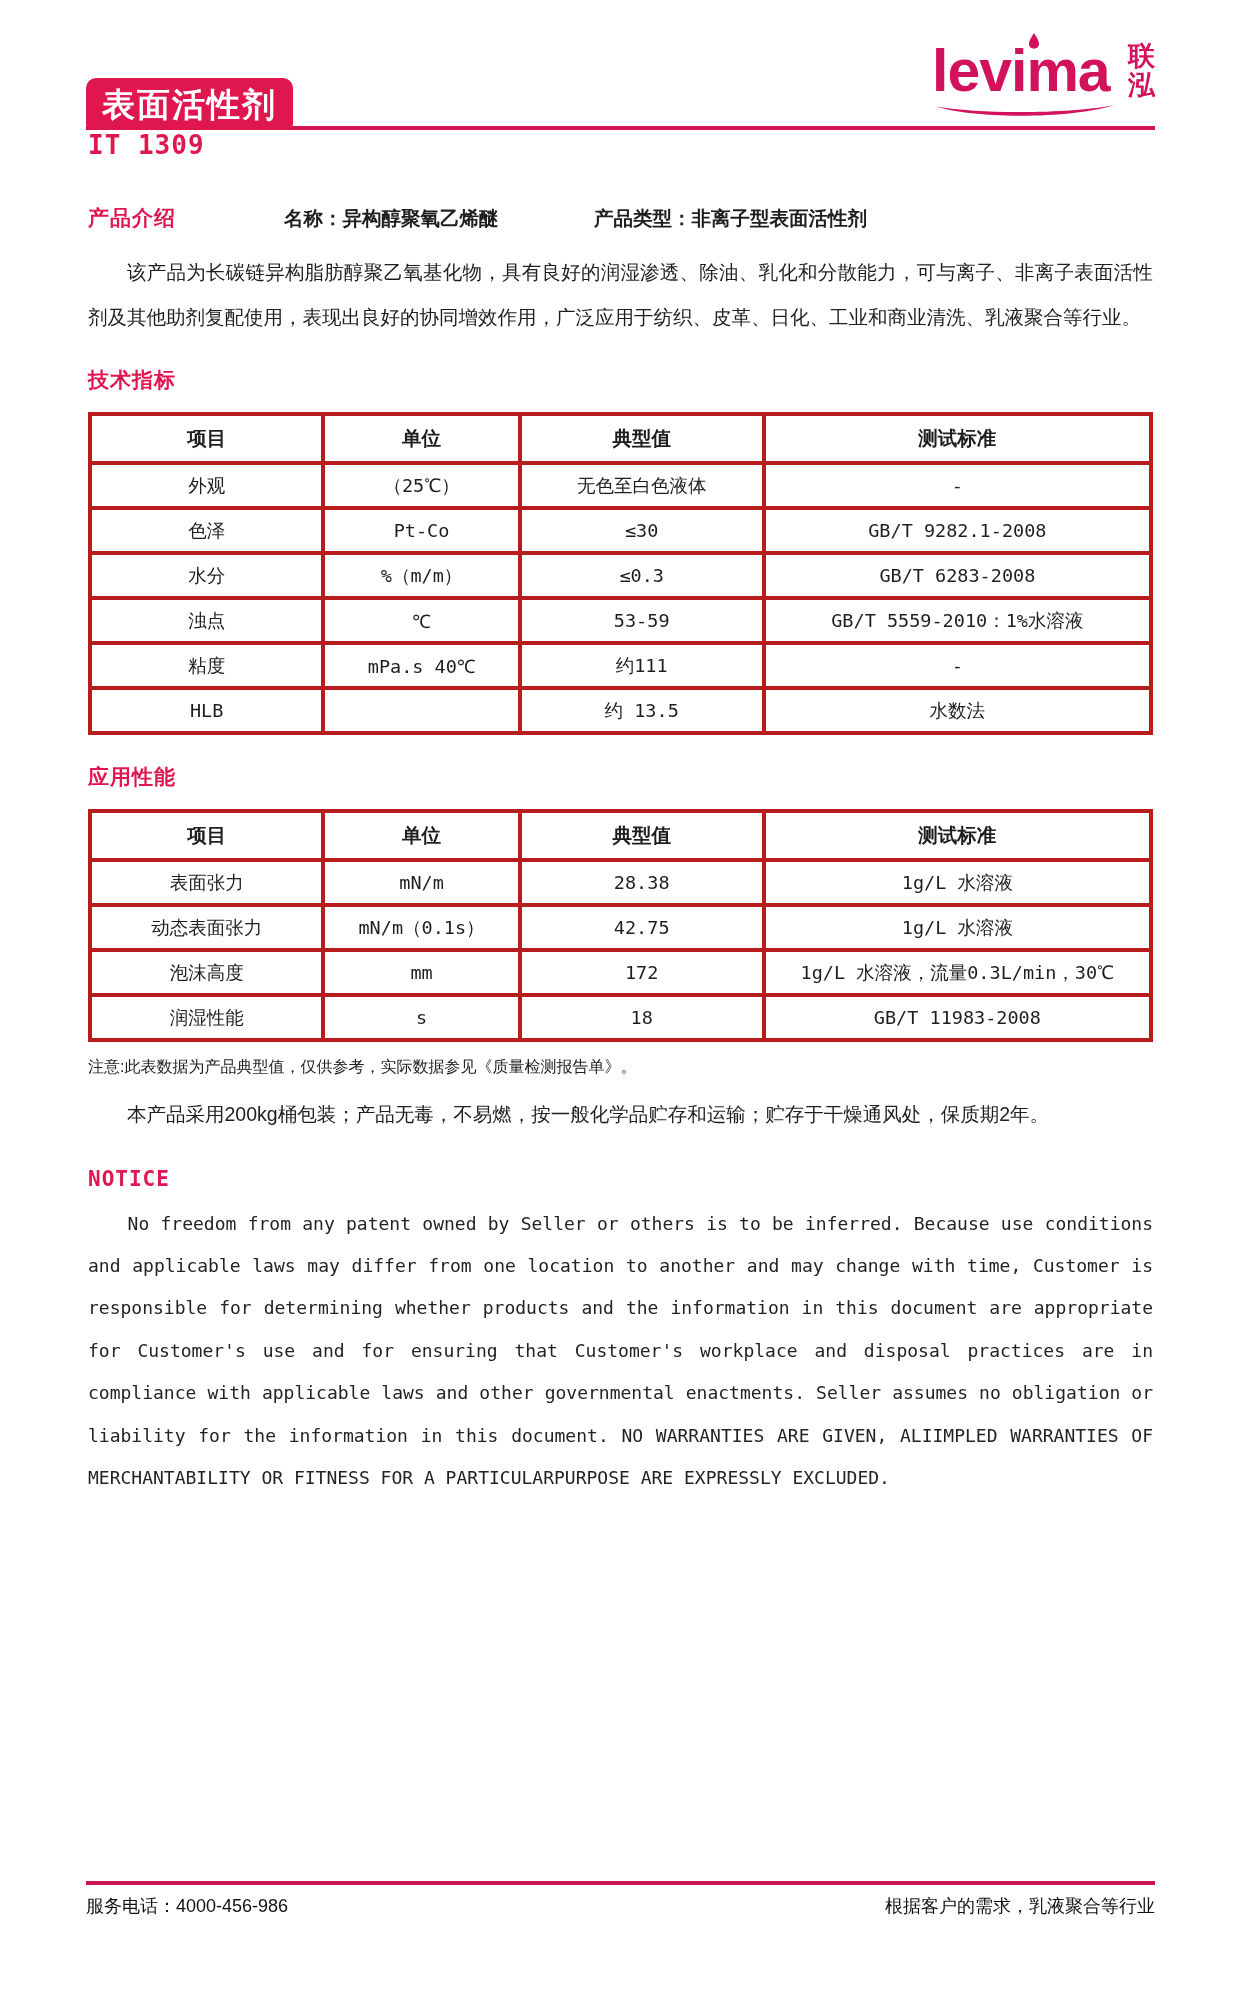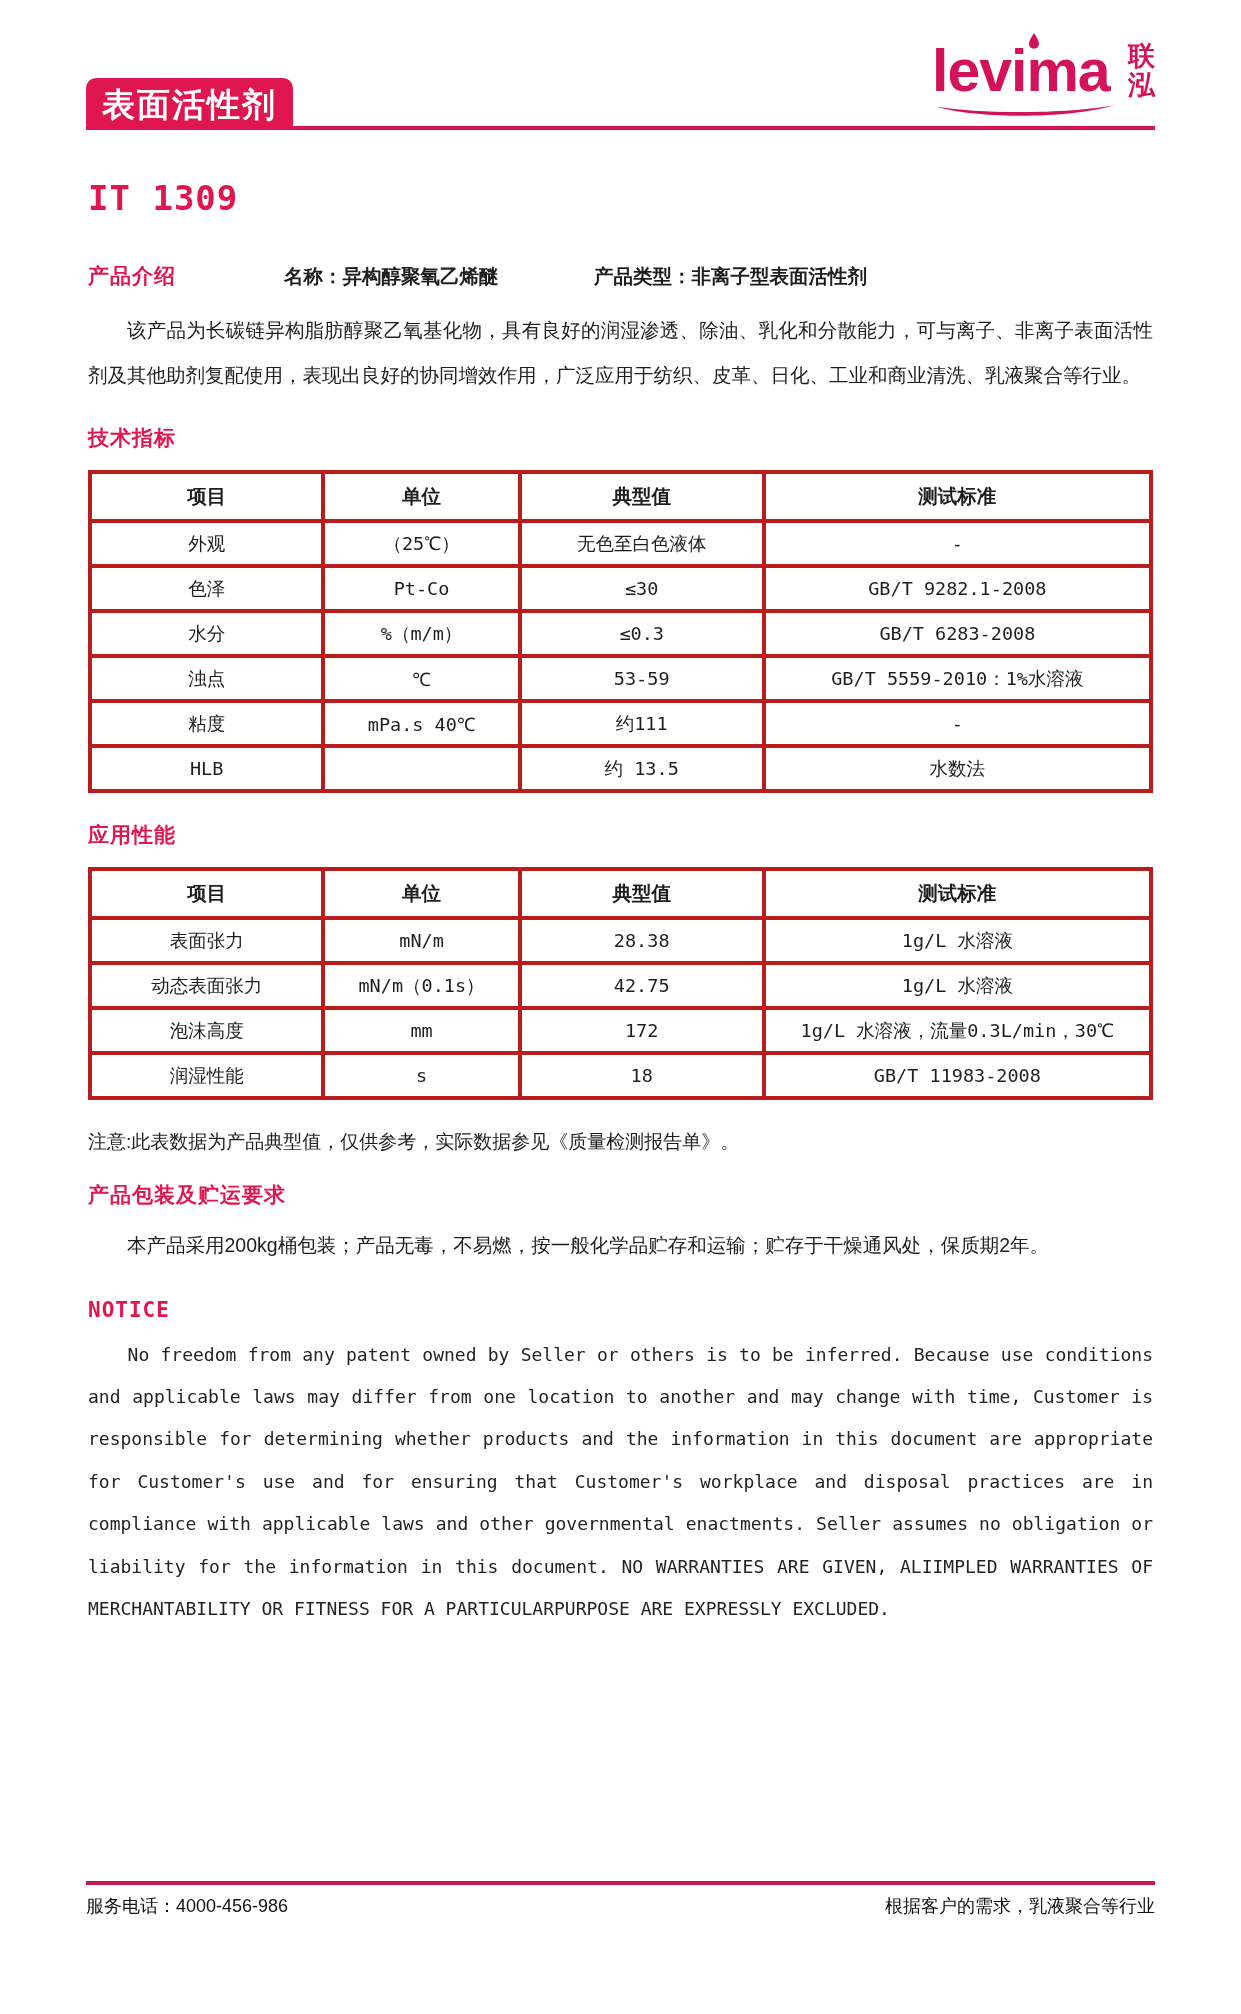--- a/index.html
+++ b/index.html
@@ -46,7 +46,7 @@
 
   
   .product-code {
-    margin-top:48px; font-size:34px; font-weight:bold; color:#e0164f;
+    font-size:26px; font-weight:bold; color:#e0164f;
     font-family:"DejaVu Sans Mono","Liberation Sans",sans-serif;
     letter-spacing:1px;
   }

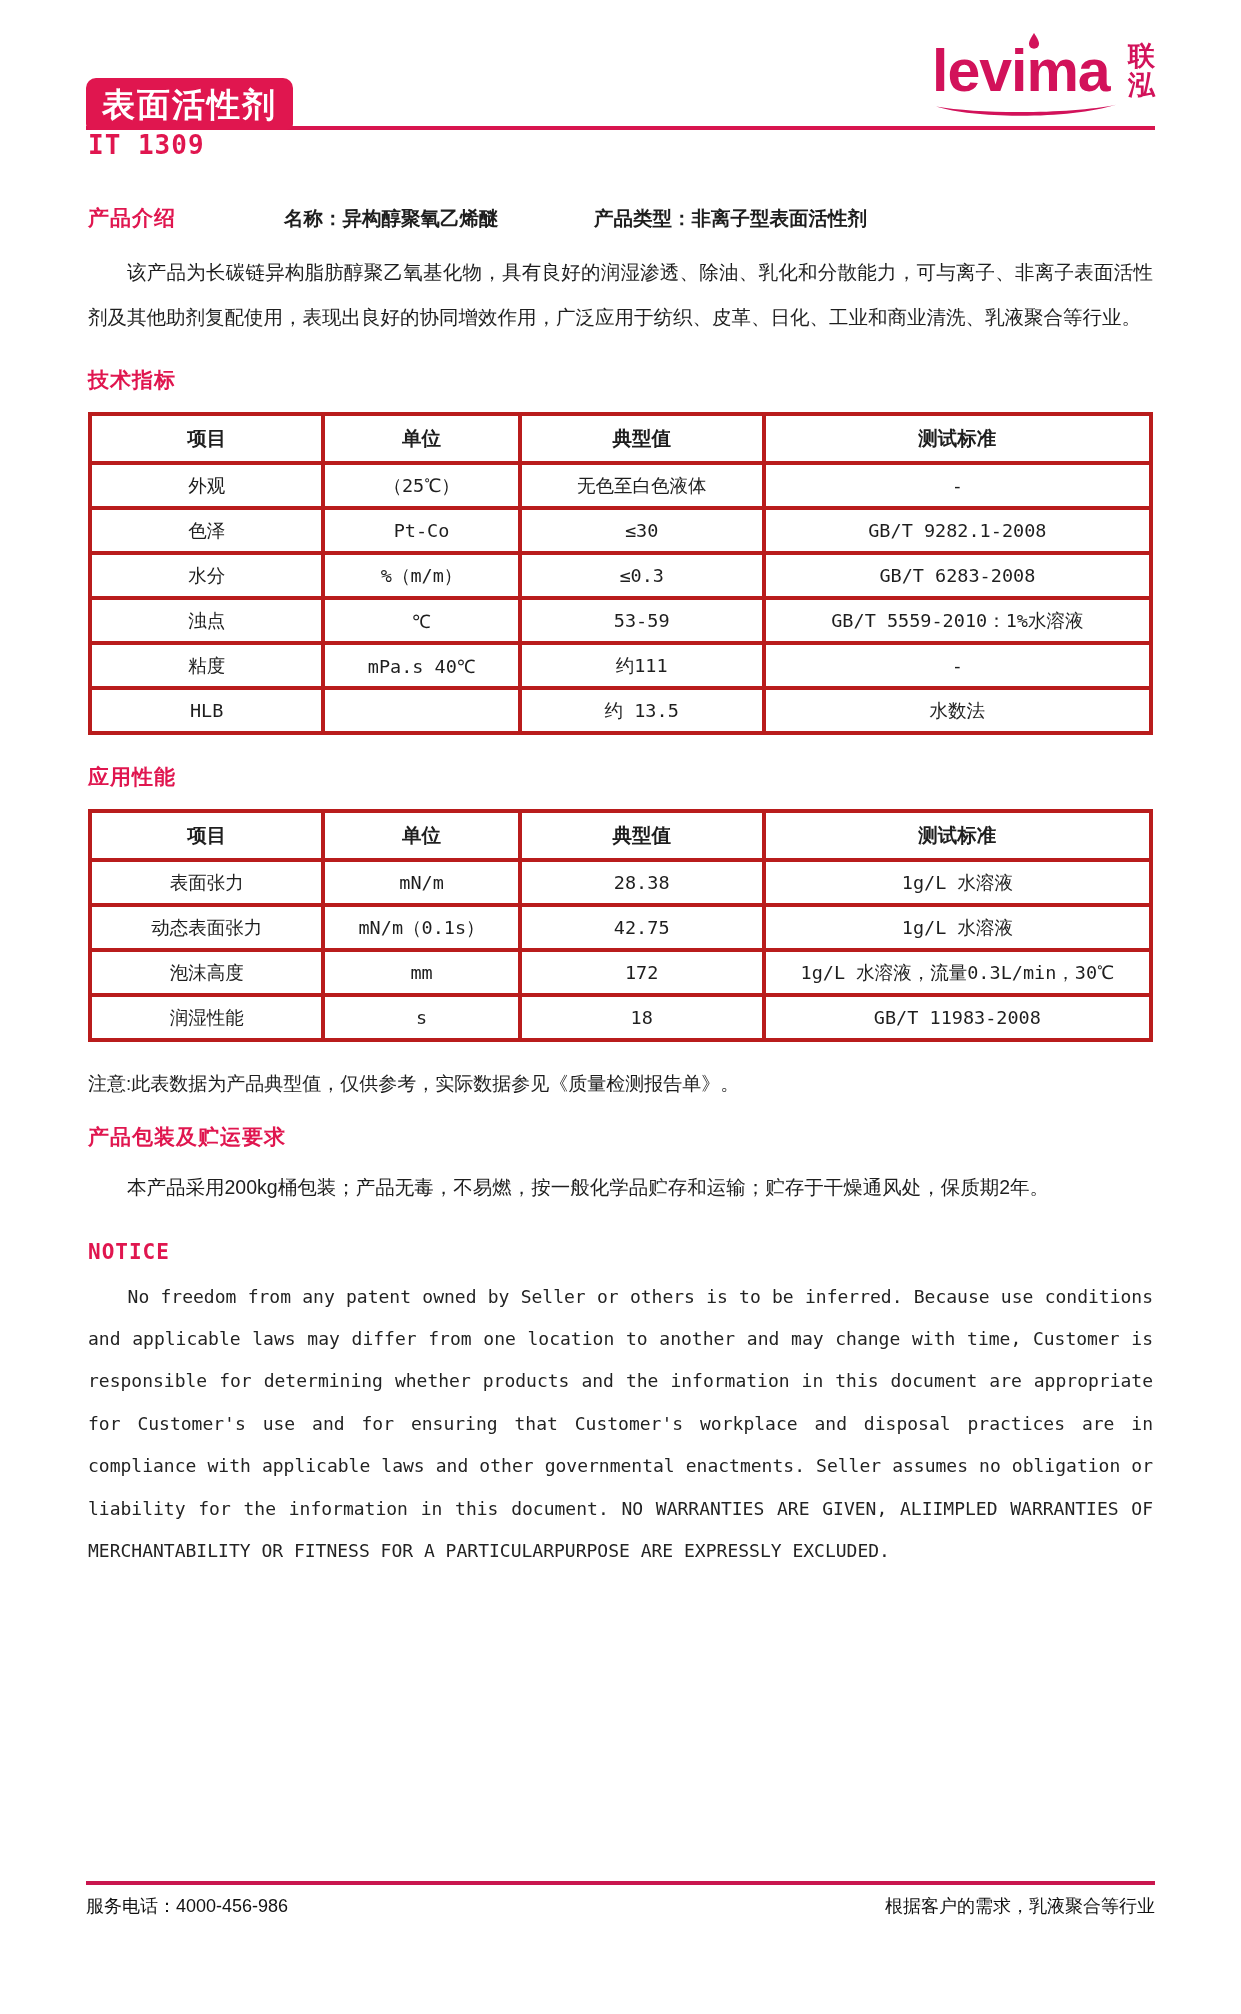--- a/index.html
+++ b/index.html
@@ -80,7 +80,7 @@
   table.spec th { height:49px; font-weight:bold; font-size:19.5px;
     font-family:"Liberation Sans","DejaVu Sans",sans-serif; }
 
-  .note-line { margin-top:29px; font-size:19px; }
+  .note-line { margin-top:15px; font-size:16px; }
 
   
   .h-notice {

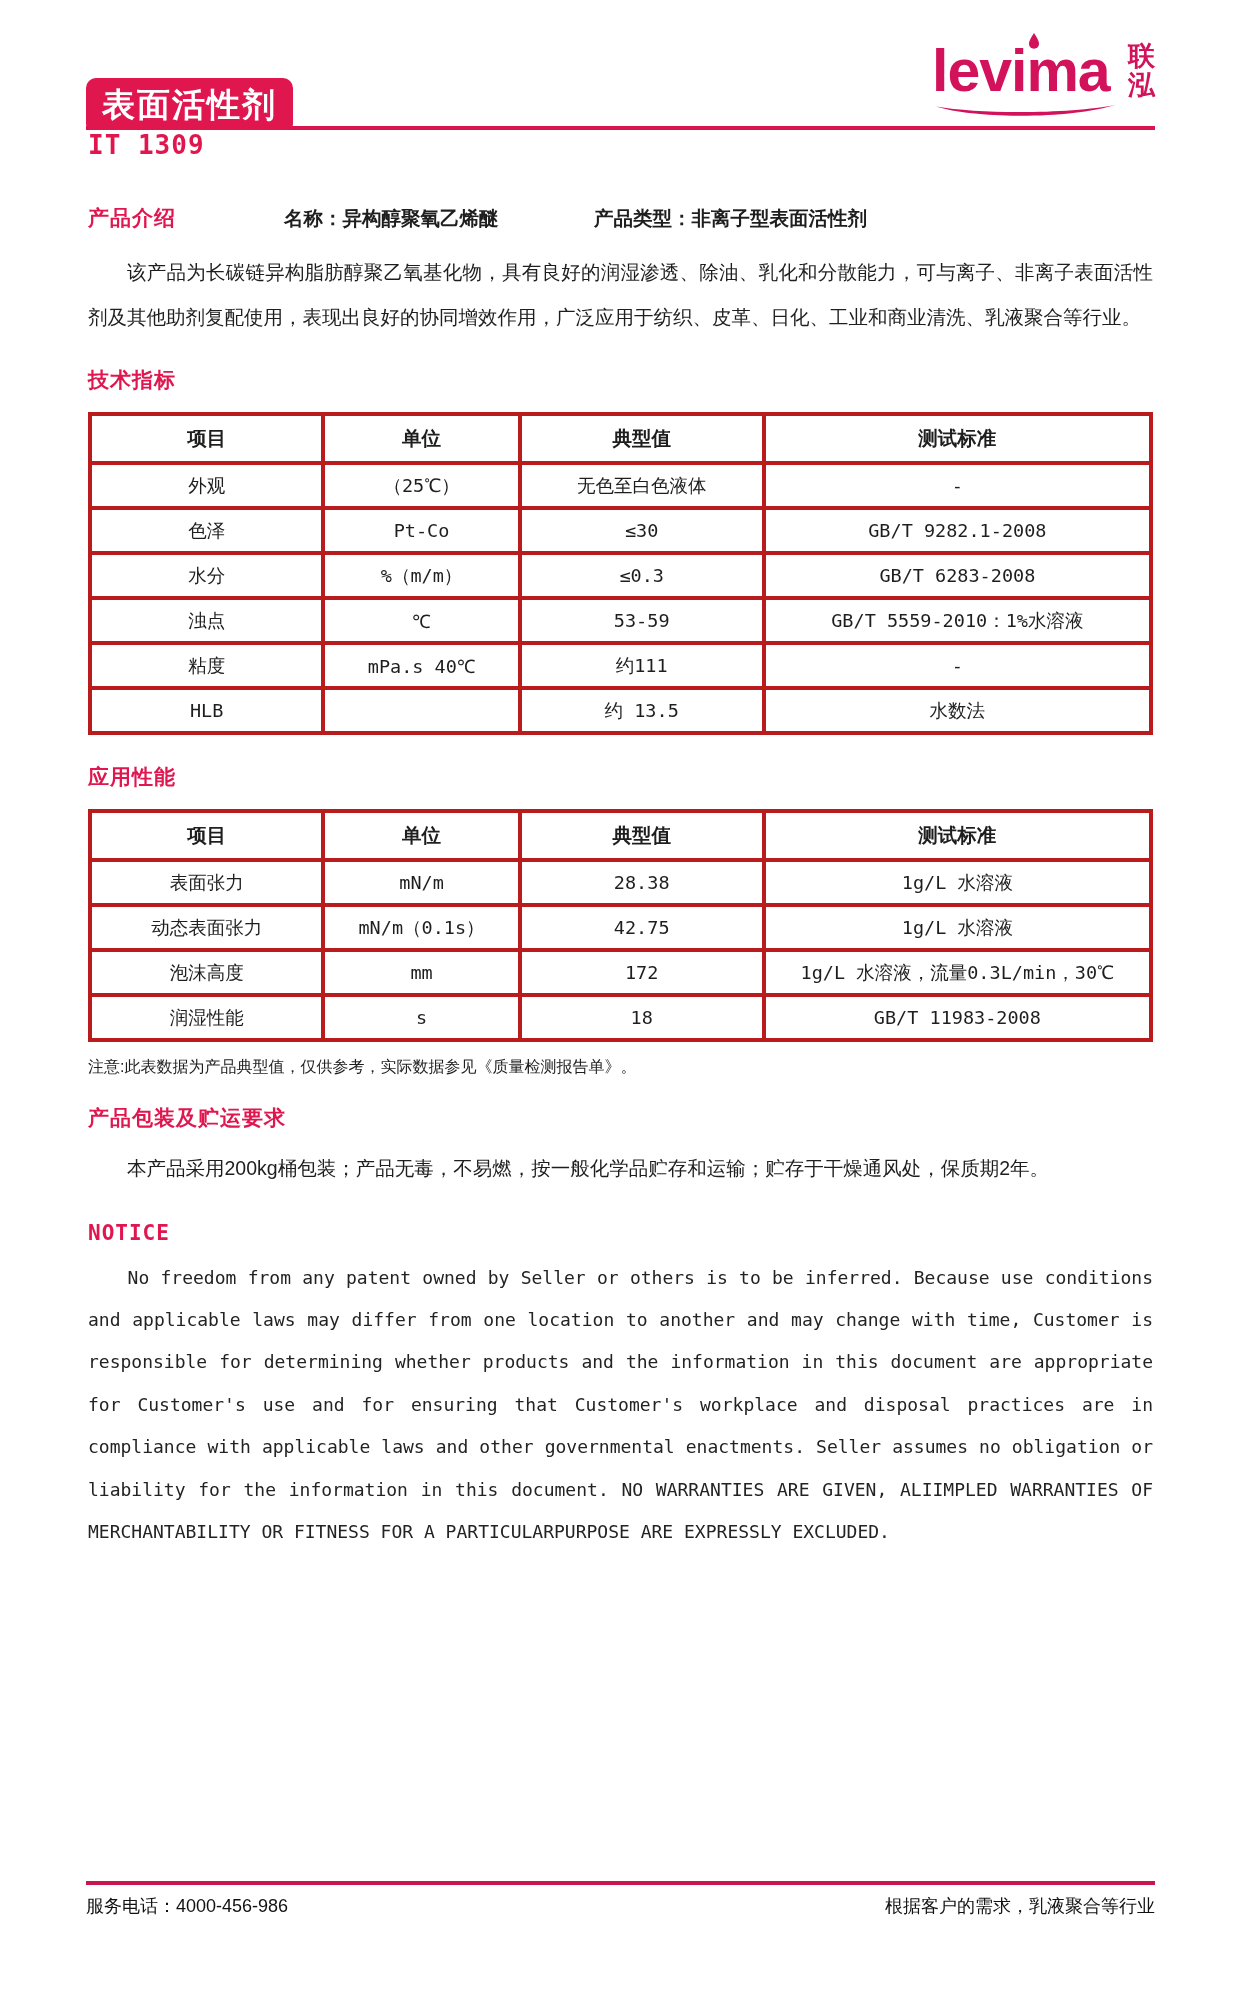--- a/index.html
+++ b/index.html
@@ -242,7 +242,6 @@
 
     <div class="note-line">注意:此表数据为产品典型值，仅供参考，实际数据参见《质量检测报告单》。</div>
 
-    <div class="sec-heading h-pack">产品包装及贮运要求</div>
     <p class="body-par" style="margin-top:14px;">本产品采用200kg桶包装；产品无毒，不易燃，按一般化学品贮存和运输；贮存于干燥通风处，保质期2年。</p>
 
     <div class="h-notice">NOTICE</div>

